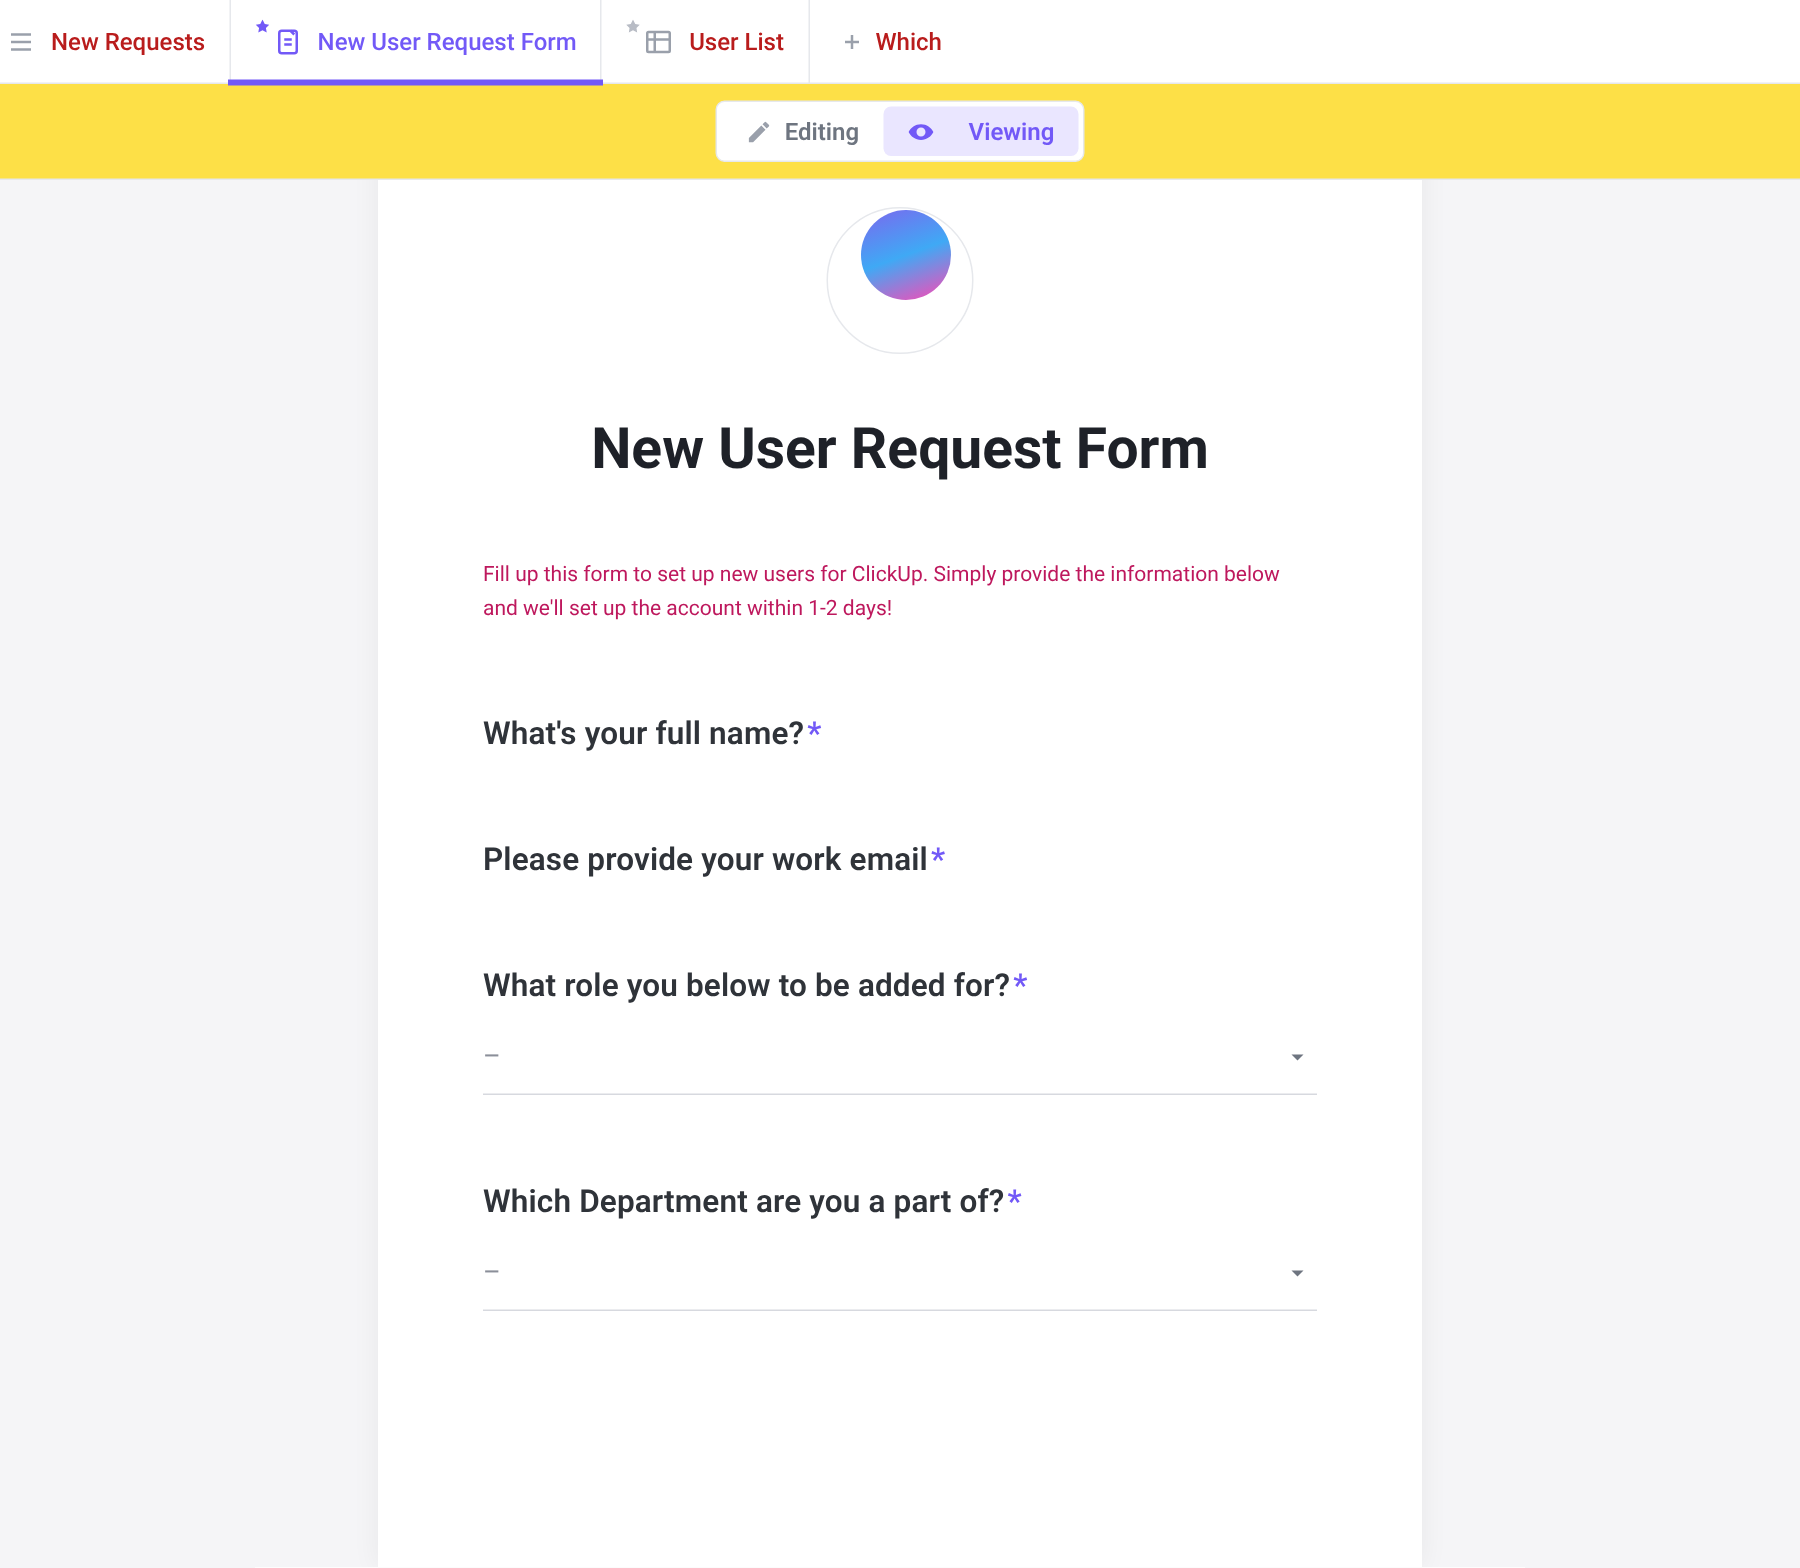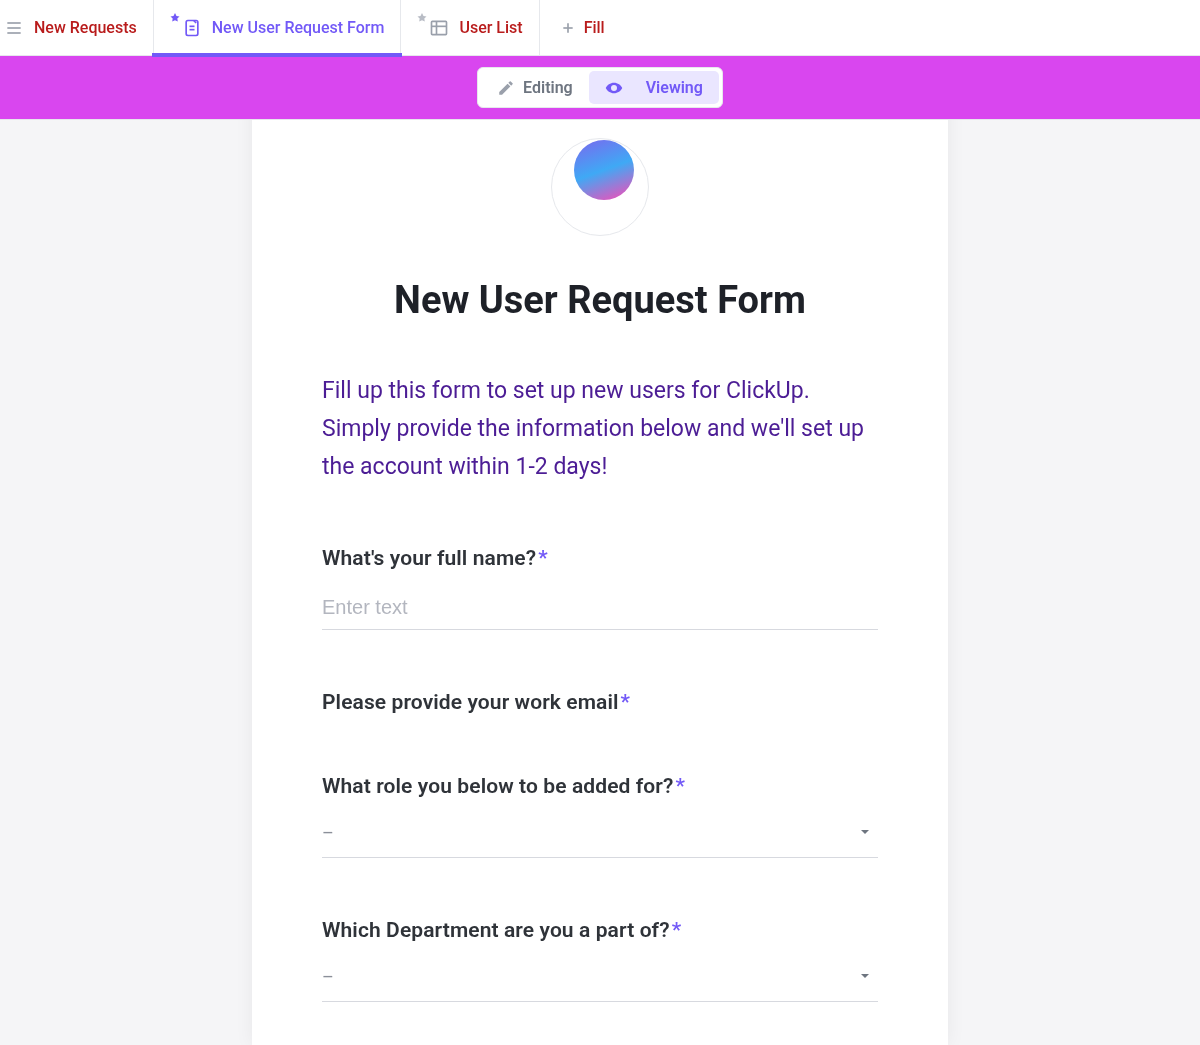--- a/index.html
+++ b/index.html
@@ -251,7 +251,7 @@
         <line x1="12" y1="5" x2="12" y2="19"></line>
         <line x1="5" y1="12" x2="19" y2="12"></line>
       </svg>
-    <span>Fill</span>
+    <span>Which</span>
   </div>
 </div>
 

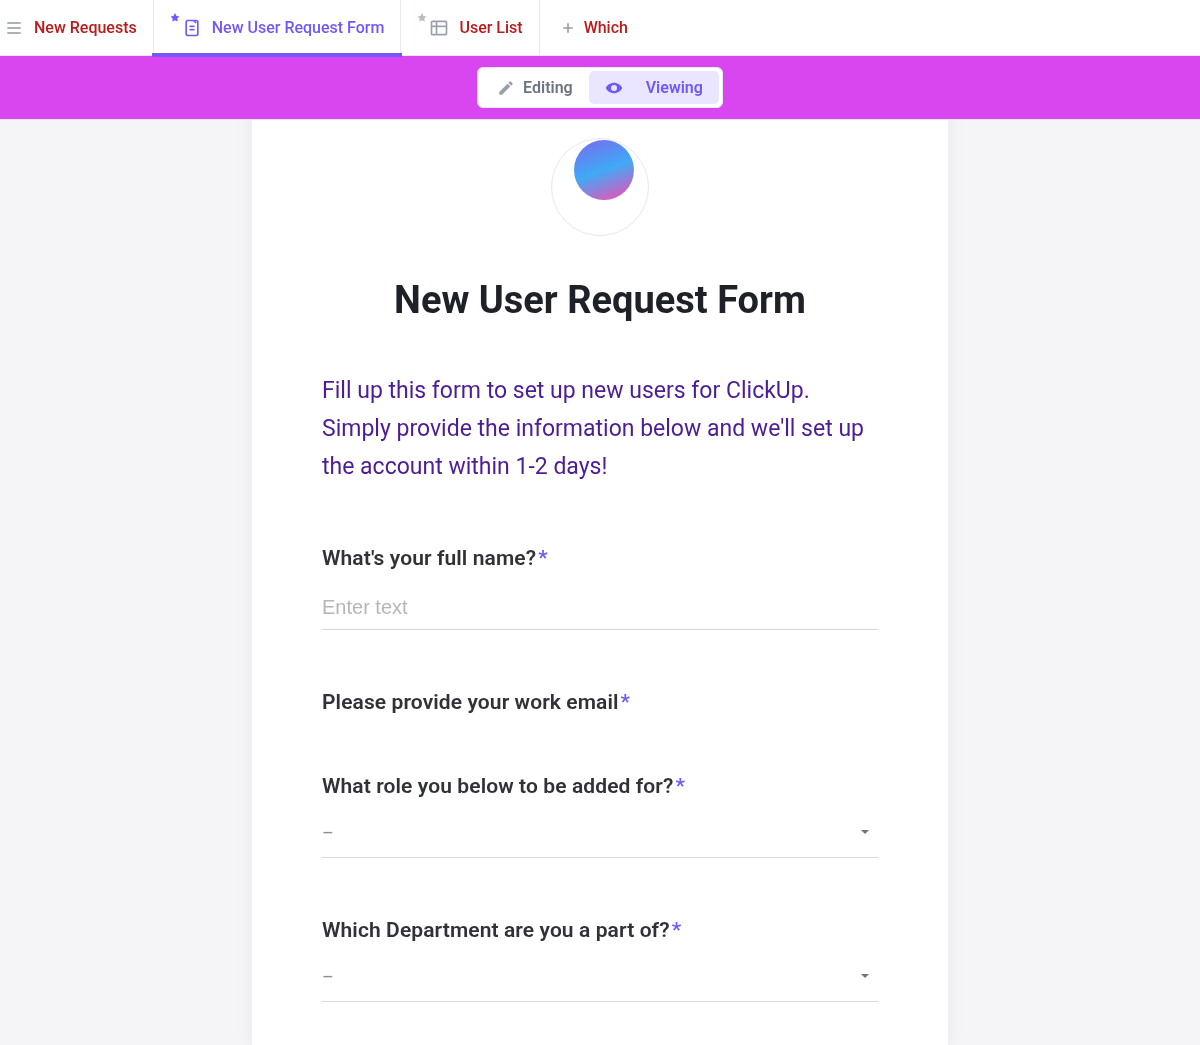--- a/index.html
+++ b/index.html
@@ -75,7 +75,7 @@
       align-items: center;
       height: 64px;
       border-bottom: 1px solid #e6e8ec;
-      background: #d946ef;
+      background: #fde047;
     }
     .mode-toggle {
       display: flex;

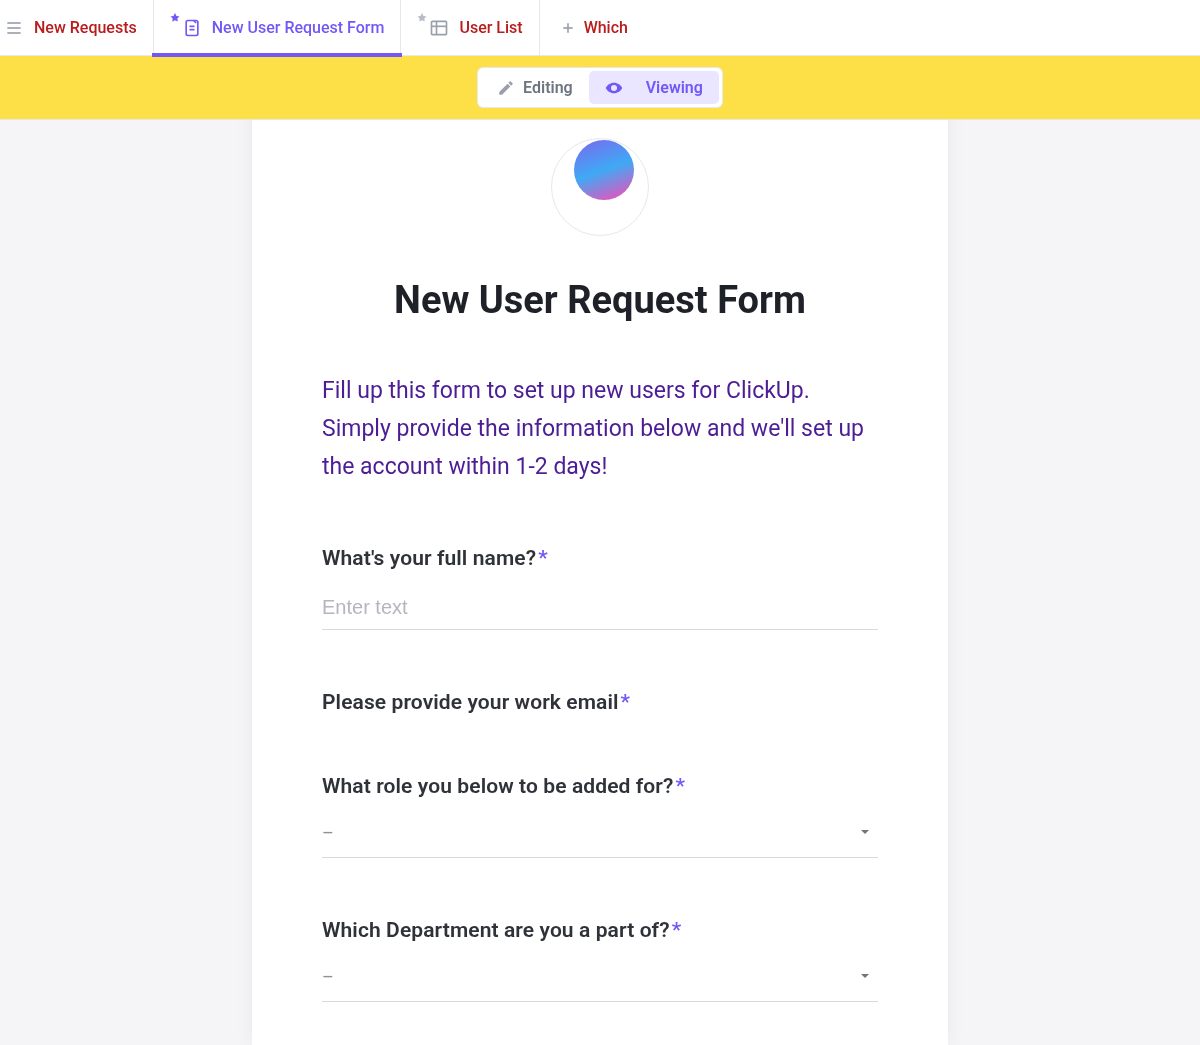--- a/index.html
+++ b/index.html
@@ -153,9 +153,9 @@
       margin-top: 42px;
     }
     .form-desc {
-      font-size: 23px;
+      font-size: 14px;
       line-height: 1.65;
-      color: #4c1d95;
+      color: #be185d;
       margin: 50px 70px 0 70px;
     }
     .field {

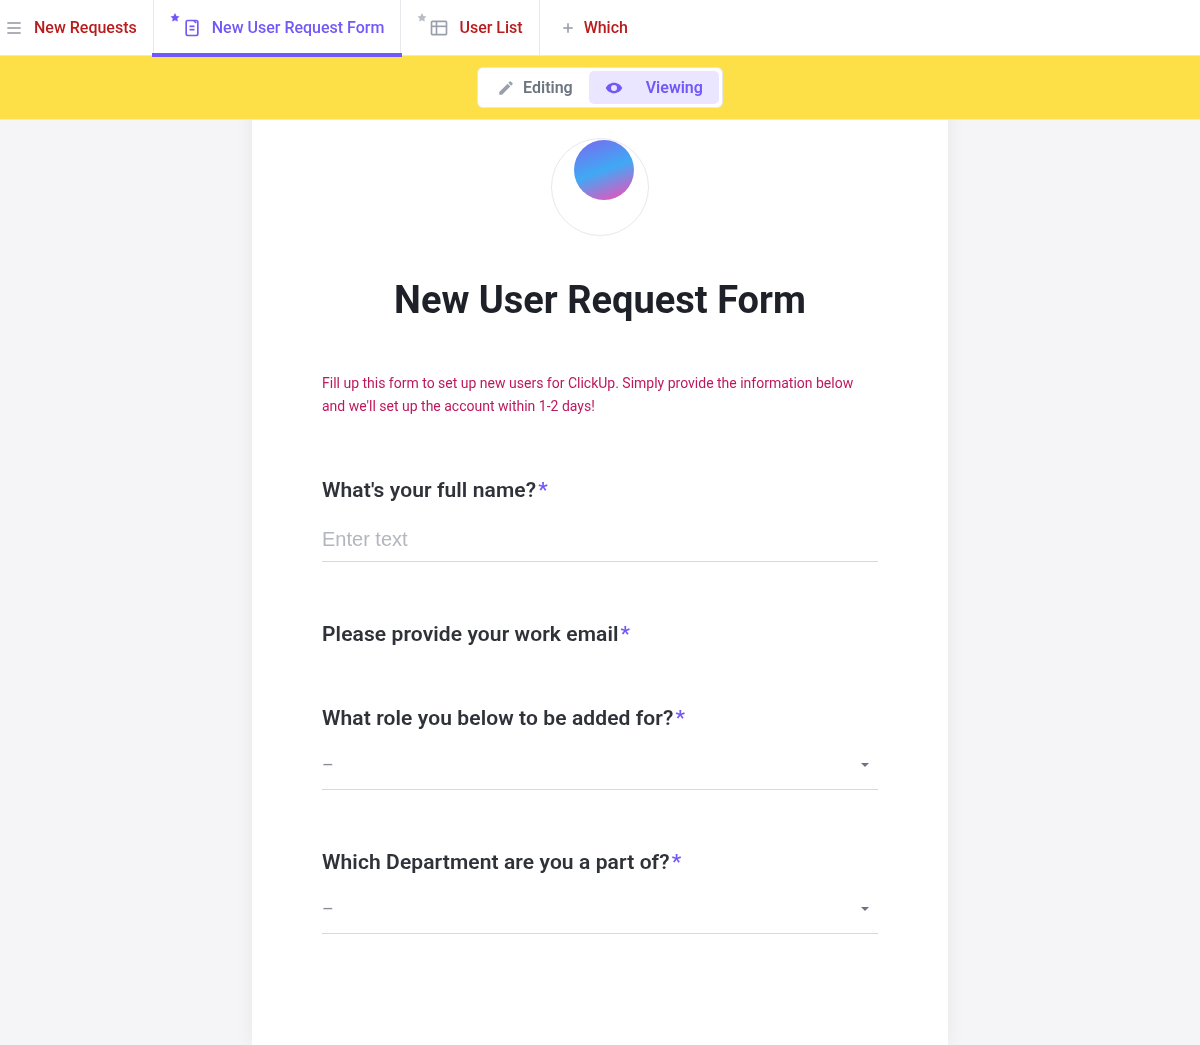--- a/index.html
+++ b/index.html
@@ -290,7 +290,6 @@
       <div class="field-label">
         <span>What's your full name?</span><span class="req">*</span>
       </div>
-      <input class="text-input" type="text" placeholder="Enter text" style="">
     </div>
 
     <div class="field">

